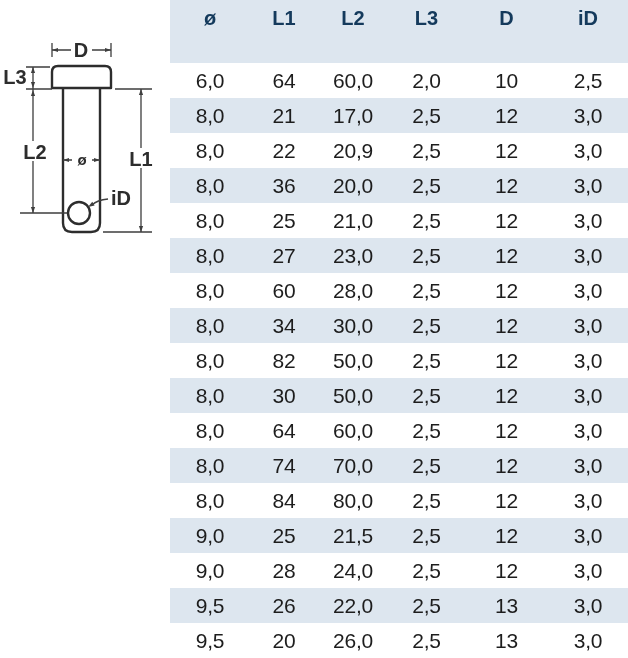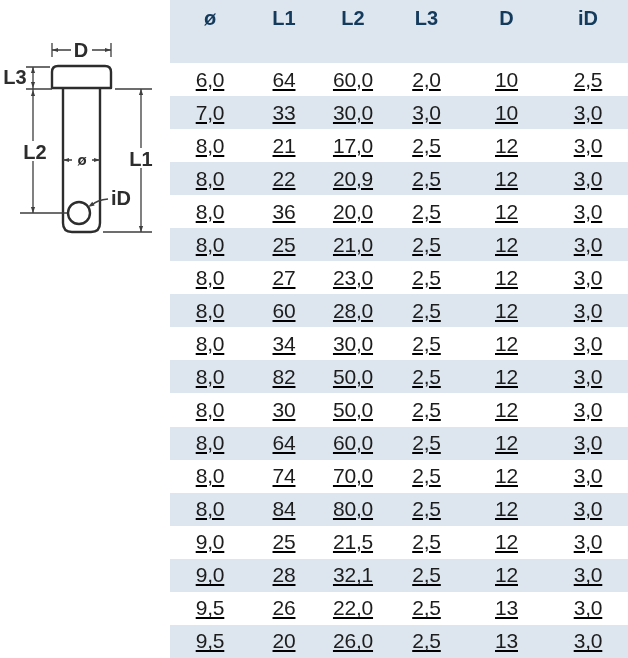--- a/index.html
+++ b/index.html
@@ -26,7 +26,7 @@
     font-size:20px;font-weight:bold;text-align:center;vertical-align:top;
     padding:7px 0 0 0;
   }
-  table.spec tbody tr{height:33px;text-decoration:underline;}
+  table.spec tbody tr{height:33px;}
   table.spec td{
     color:var(--data-text);font-size:21px;text-align:center;vertical-align:middle;
     padding:0;letter-spacing:-0.2px;

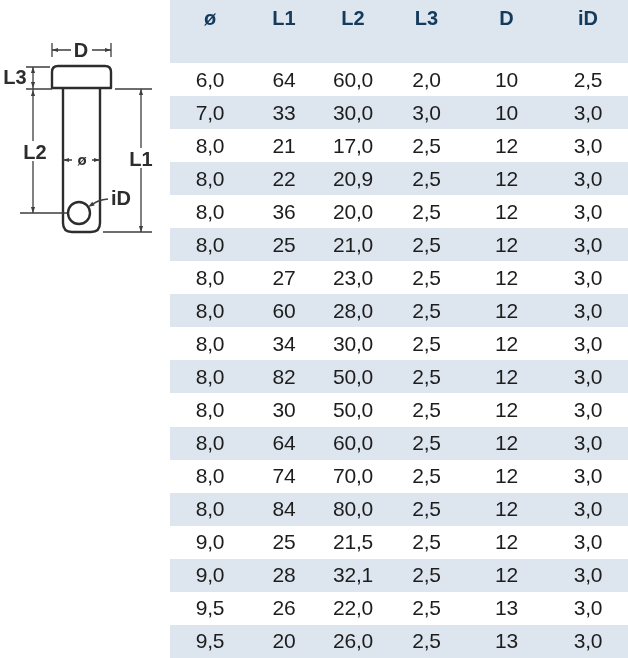--- a/index.html
+++ b/index.html
@@ -110,14 +110,6 @@
             <td>2,5</td>
           </tr>
           <tr>
-            <td>7,0</td>
-            <td>33</td>
-            <td>30,0</td>
-            <td>3,0</td>
-            <td>10</td>
-            <td>3,0</td>
-          </tr>
-          <tr>
             <td>8,0</td>
             <td>21</td>
             <td>17,0</td>

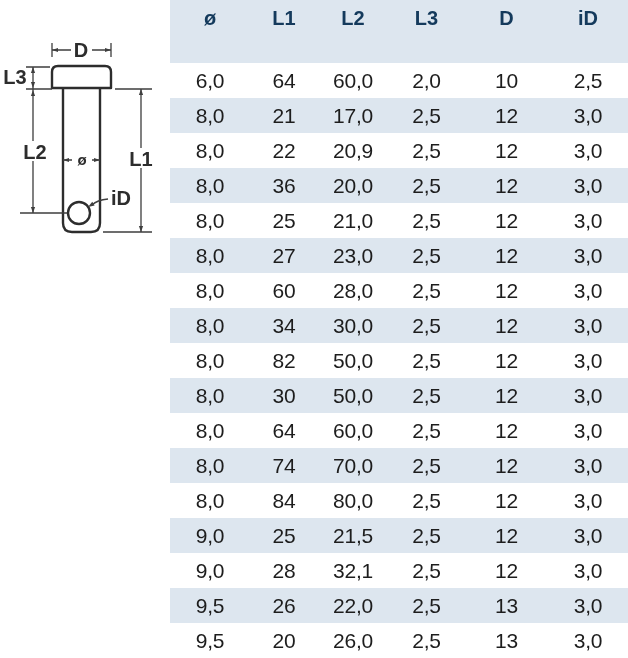--- a/index.html
+++ b/index.html
@@ -216,7 +216,7 @@
           <tr>
             <td>9,0</td>
             <td>28</td>
-            <td>32,1</td>
+            <td>24,0</td>
             <td>2,5</td>
             <td>12</td>
             <td>3,0</td>

